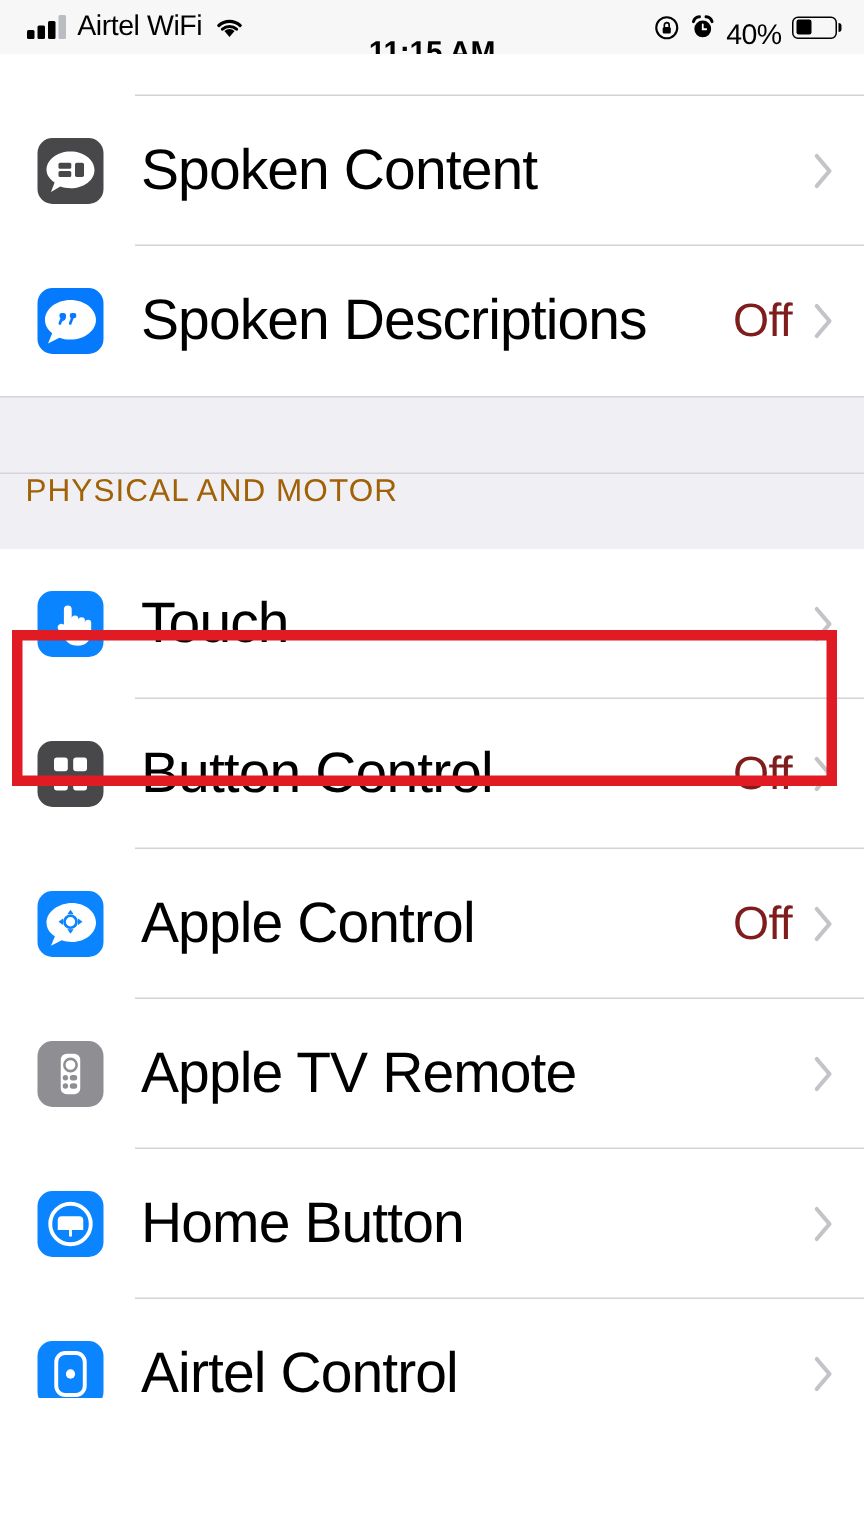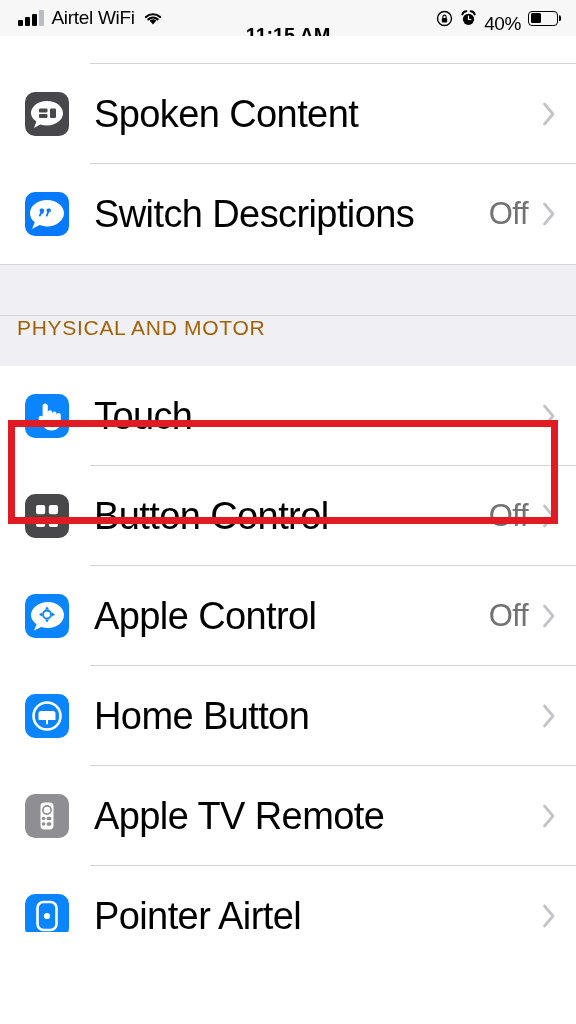--- a/index.html
+++ b/index.html
@@ -215,7 +215,7 @@
                 <path d="M16.3 20 l-1.4 3.6 M23.2 20 l-1.4 3.6" stroke="#067aff" stroke-width="1.8" stroke-linecap="round"></path>
               </svg>
             </span>
-            <span class="row-label">Switch Descriptions</span>
+            <span class="row-label">Spoken Descriptions</span>
             <span class="row-value">Off</span>
             <svg class="chev" viewBox="0 0 14 24">
               <path d="M2.5 2 L11 12 L2.5 22" stroke="#c4c4c8" stroke-width="2.8" fill="none" stroke-linecap="round" stroke-linejoin="round"></path>

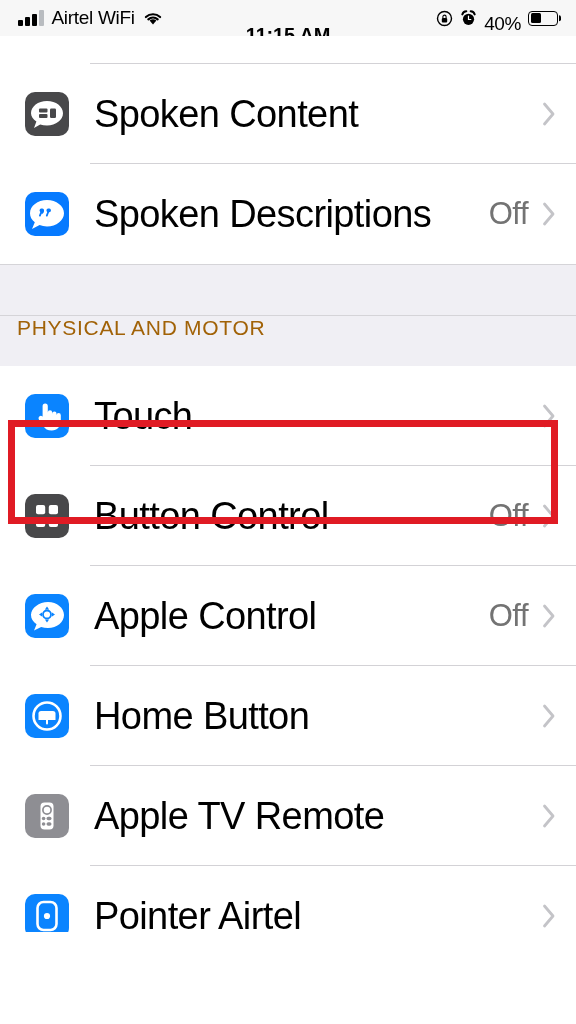--- a/index.html
+++ b/index.html
@@ -116,7 +116,7 @@
     margin-left:25px; flex:1; white-space:nowrap;
   }
   .row-value {
-    font-size:31px; color:#737373; letter-spacing:-0.5px; margin-right:14px;
+    font-size:31px; color:#7f1d1d; letter-spacing:-0.5px; margin-right:14px;
   }
   .chev {
     width:14px; height:24px; flex:none; margin-right:4px;

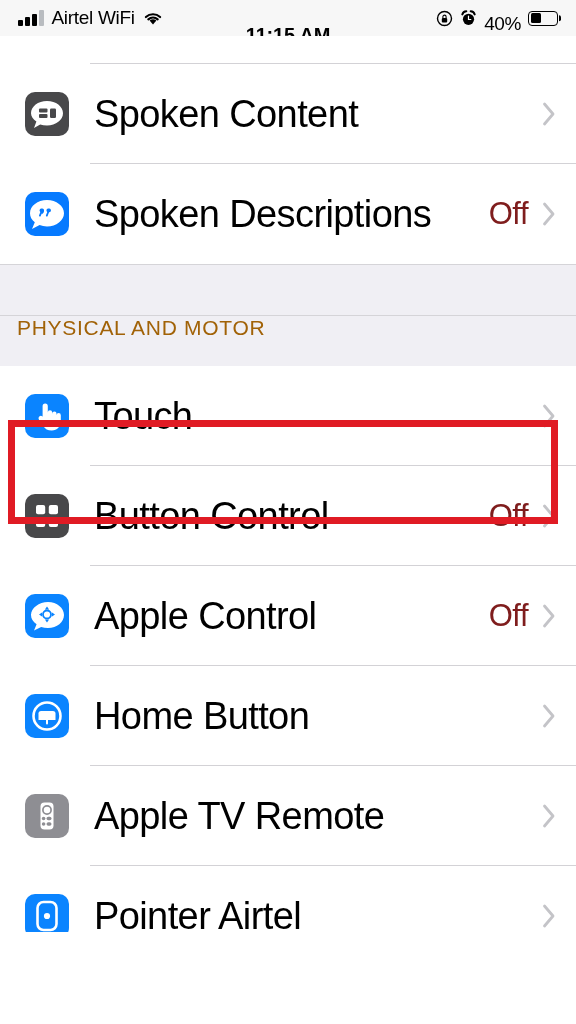--- a/index.html
+++ b/index.html
@@ -270,20 +270,6 @@
             </svg>
             <div class="row-sep"></div>
           </div>
-          <div class="row" id="row-1-3">
-            <span class="icon-box" style="background:#0a84ff">
-              <svg viewBox="0 0 44 44">
-                <circle cx="22" cy="22" r="13.5" fill="none" stroke="#fff" stroke-width="2.6"></circle>
-                <path d="M13.5 26 V19.5 a2.6 2.6 0 0 1 2.6 -2.6 h11.8 a2.6 2.6 0 0 1 2.6 2.6 V26 Z" fill="#fff"></path>
-                <path d="M22 26 v3.5" stroke="#fff" stroke-width="2" stroke-linecap="round"></path>
-              </svg>
-            </span>
-            <span class="row-label">Home Button</span>
-            <svg class="chev" viewBox="0 0 14 24">
-              <path d="M2.5 2 L11 12 L2.5 22" stroke="#c4c4c8" stroke-width="2.8" fill="none" stroke-linecap="round" stroke-linejoin="round"></path>
-            </svg>
-            <div class="row-sep"></div>
-          </div>
           <div class="row" id="row-1-4">
             <span class="icon-box" style="background:#8e8e93">
               <svg viewBox="0 0 44 44">
@@ -301,6 +287,20 @@
             </svg>
             <div class="row-sep"></div>
           </div>
+          <div class="row" id="row-1-3">
+            <span class="icon-box" style="background:#0a84ff">
+              <svg viewBox="0 0 44 44">
+                <circle cx="22" cy="22" r="13.5" fill="none" stroke="#fff" stroke-width="2.6"></circle>
+                <path d="M13.5 26 V19.5 a2.6 2.6 0 0 1 2.6 -2.6 h11.8 a2.6 2.6 0 0 1 2.6 2.6 V26 Z" fill="#fff"></path>
+                <path d="M22 26 v3.5" stroke="#fff" stroke-width="2" stroke-linecap="round"></path>
+              </svg>
+            </span>
+            <span class="row-label">Home Button</span>
+            <svg class="chev" viewBox="0 0 14 24">
+              <path d="M2.5 2 L11 12 L2.5 22" stroke="#c4c4c8" stroke-width="2.8" fill="none" stroke-linecap="round" stroke-linejoin="round"></path>
+            </svg>
+            <div class="row-sep"></div>
+          </div>
           <div class="row" id="row-1-5">
             <span class="icon-box" style="background:#0a84ff">
               <svg viewBox="0 0 44 44">

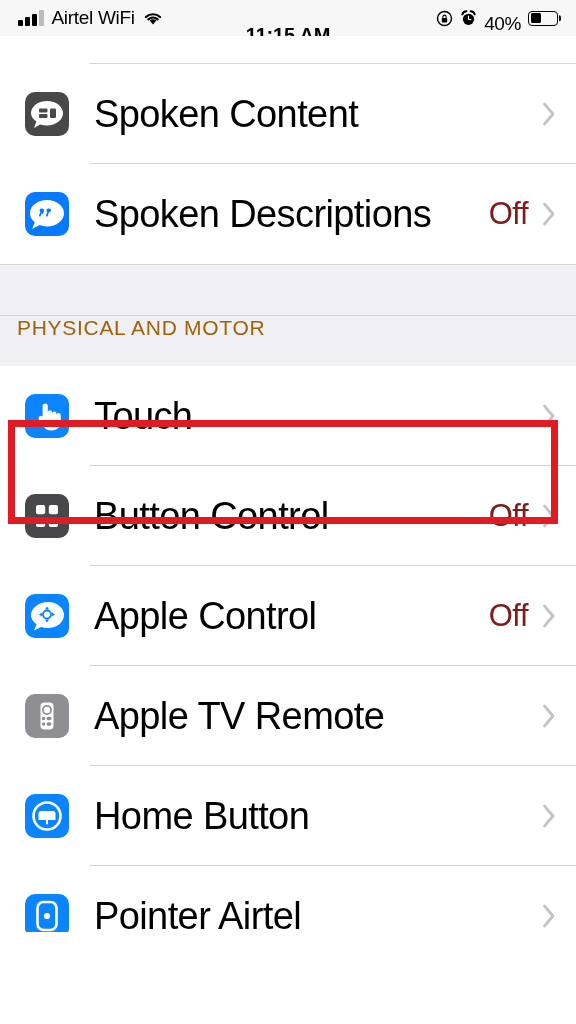--- a/index.html
+++ b/index.html
@@ -308,7 +308,7 @@
                 <circle cx="22" cy="22" r="3.1" fill="#fff"></circle>
               </svg>
             </span>
-            <span class="row-label">Pointer Airtel</span>
+            <span class="row-label">Airtel Control</span>
             <svg class="chev" viewBox="0 0 14 24">
               <path d="M2.5 2 L11 12 L2.5 22" stroke="#c4c4c8" stroke-width="2.8" fill="none" stroke-linecap="round" stroke-linejoin="round"></path>
             </svg>

